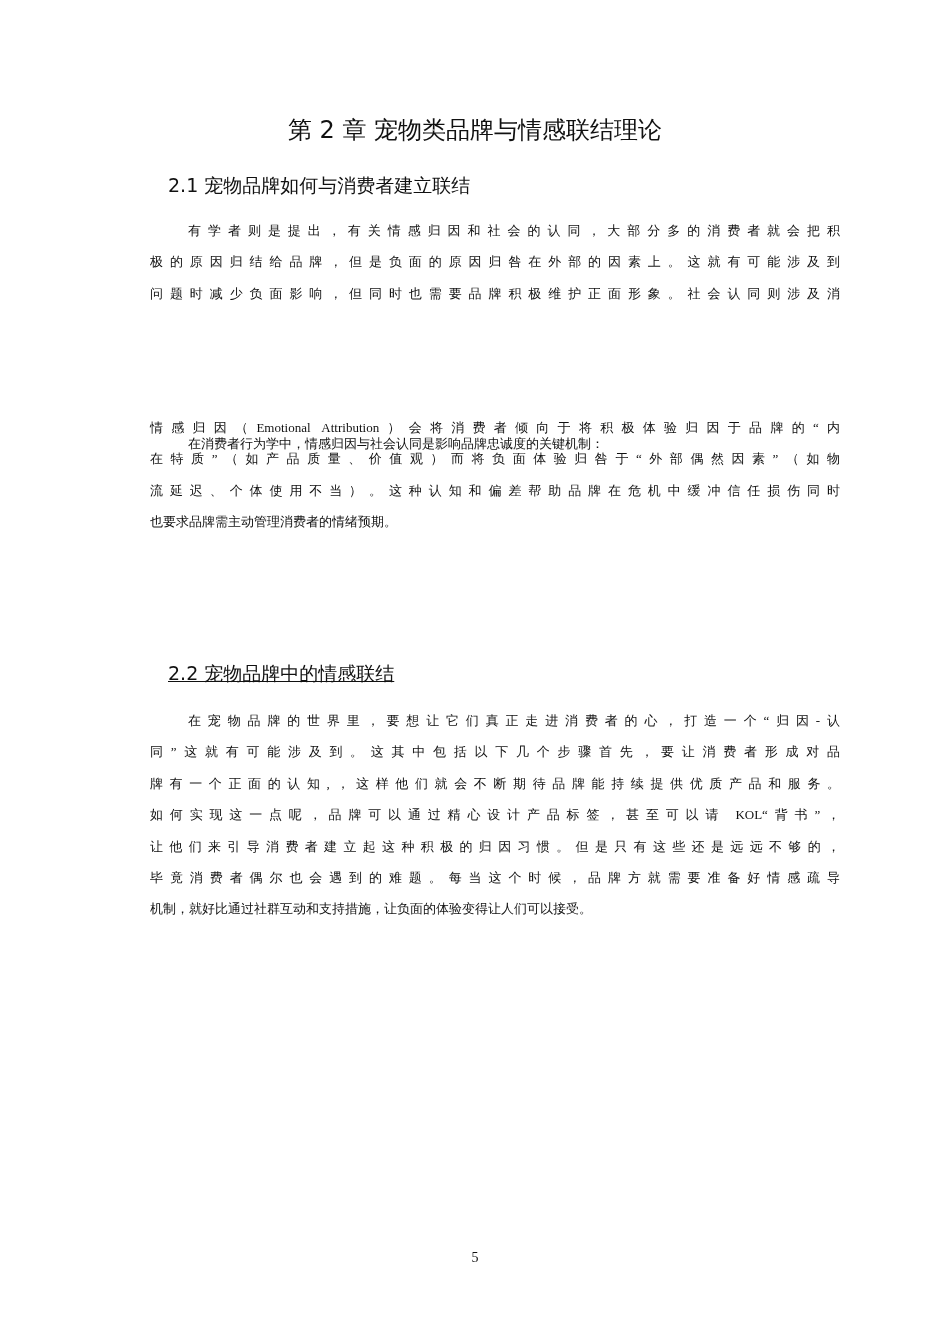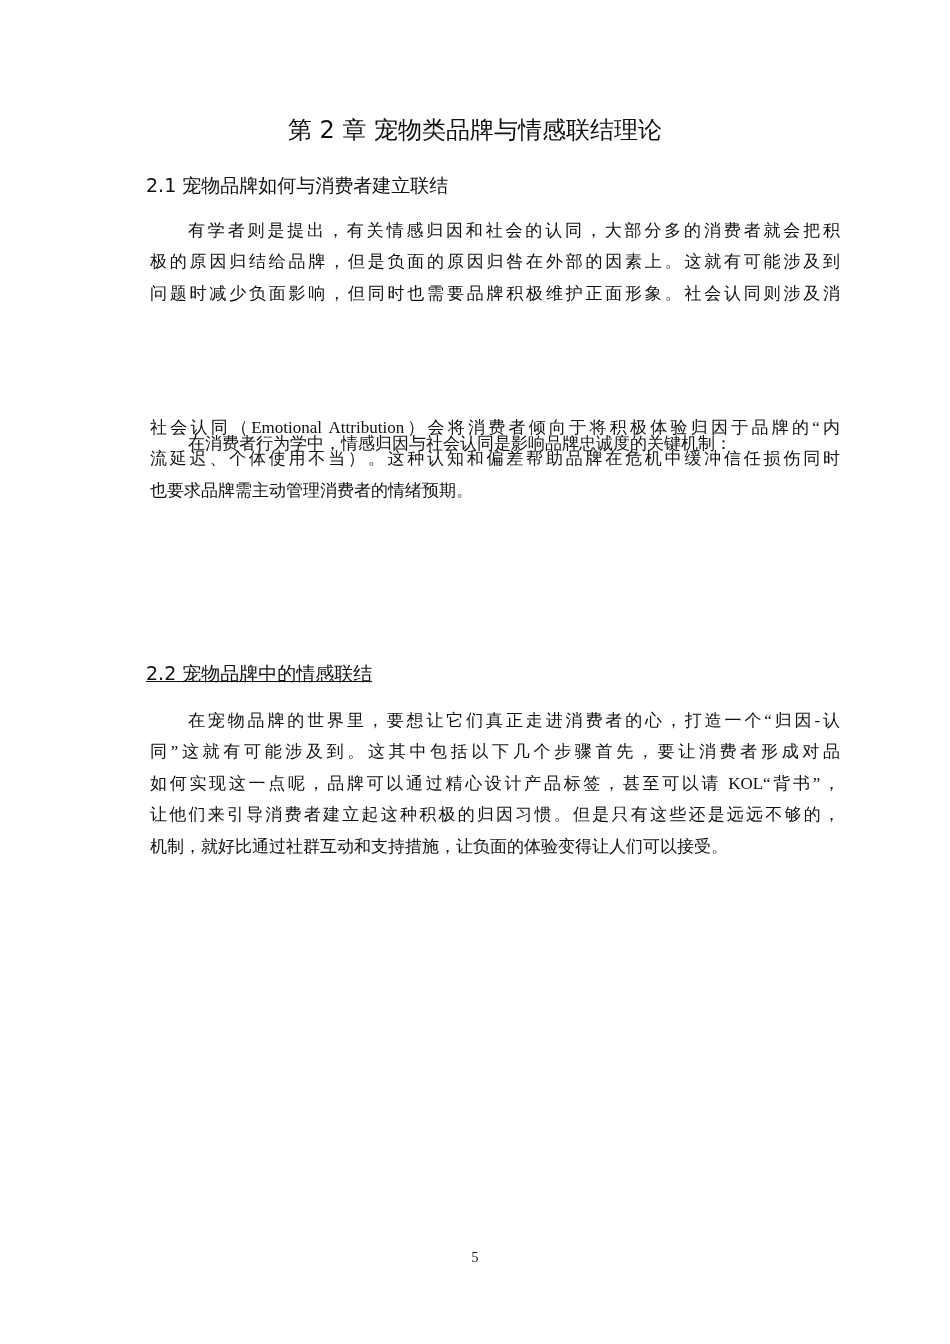--- a/index.html
+++ b/index.html
@@ -16,7 +16,7 @@
       font-weight: normal; margin: 0;
     }
     .section-title {
-      position: absolute; left: 146px; font-size: 19px; line-height: 28px;
+      position: absolute; left: 168px; font-size: 19px; line-height: 28px;
       font-family: "DejaVu Sans", "Liberation Sans", sans-serif;
       font-weight: normal; margin: 0;
     }

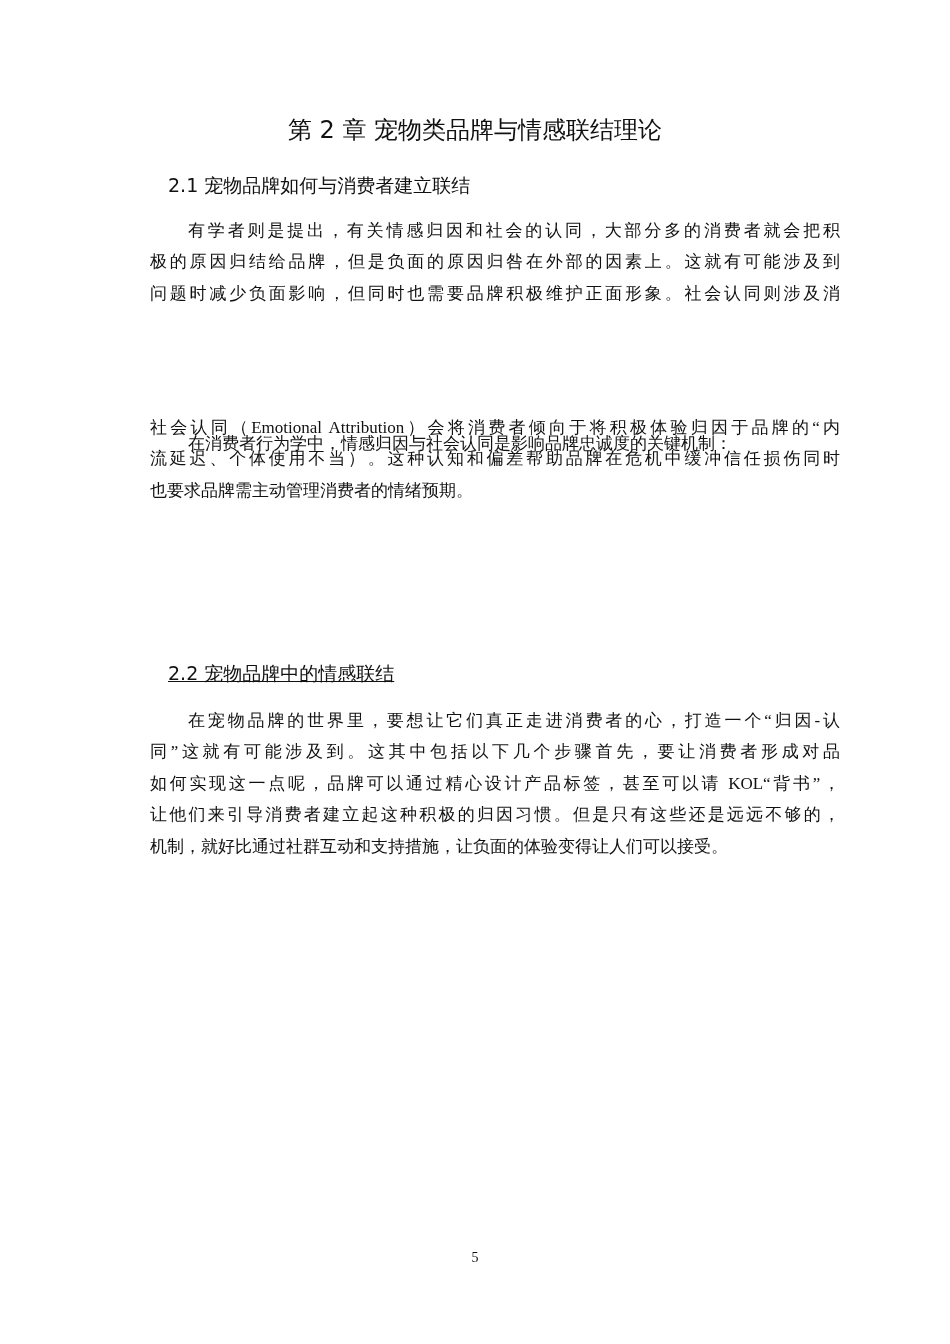--- a/index.html
+++ b/index.html
@@ -22,7 +22,7 @@
     }
     .para { position: absolute; left: 150px; width: 690px; margin: 0; }
     .line {
-      display: block; height: 31.4px; line-height: 31.4px; font-size: 17px;
+      display: block; height: 31.4px; line-height: 31.4px; font-size: 13px;
       white-space: nowrap; text-align: justify; text-align-last: justify;
       overflow: visible;
     }

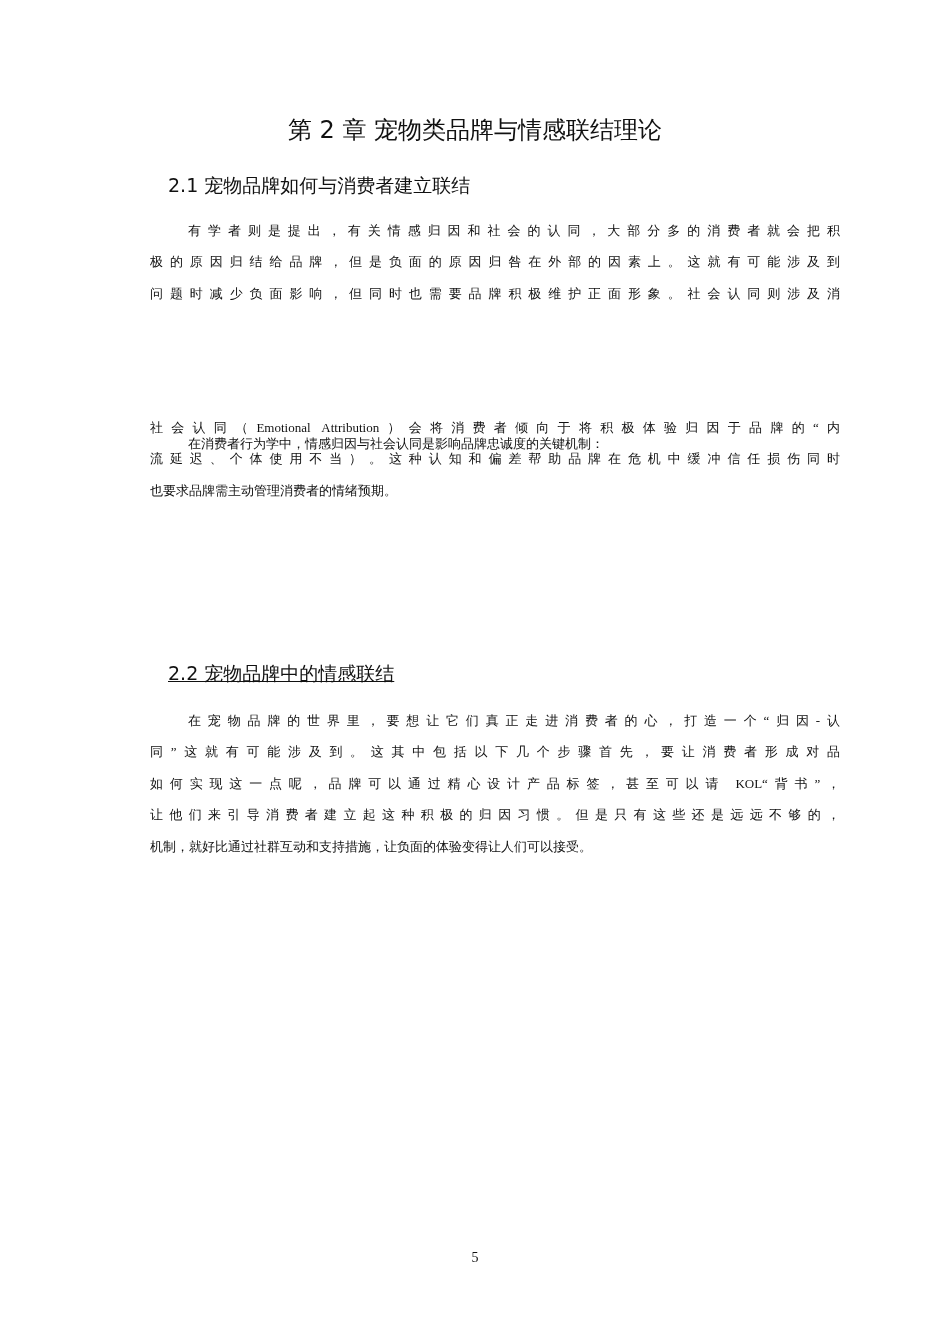--- a/index.html
+++ b/index.html
@@ -53,7 +53,7 @@
   </div>
 
   <div class="para" style="top:412px;">
-    <span class="line">社会认同（Emotional Attribution）会将消费者倾向于将积极体验归因于品牌的“内</span>
+    <span class="line">情感归因（Emotional Attribution）会将消费者倾向于将积极体验归因于品牌的“内</span>
     <span class="line">流延迟、个体使用不当）。这种认知和偏差帮助品牌在危机中缓冲信任损伤同时</span>
     <span class="line last">也要求品牌需主动管理消费者的情绪预期。</span>
   </div>

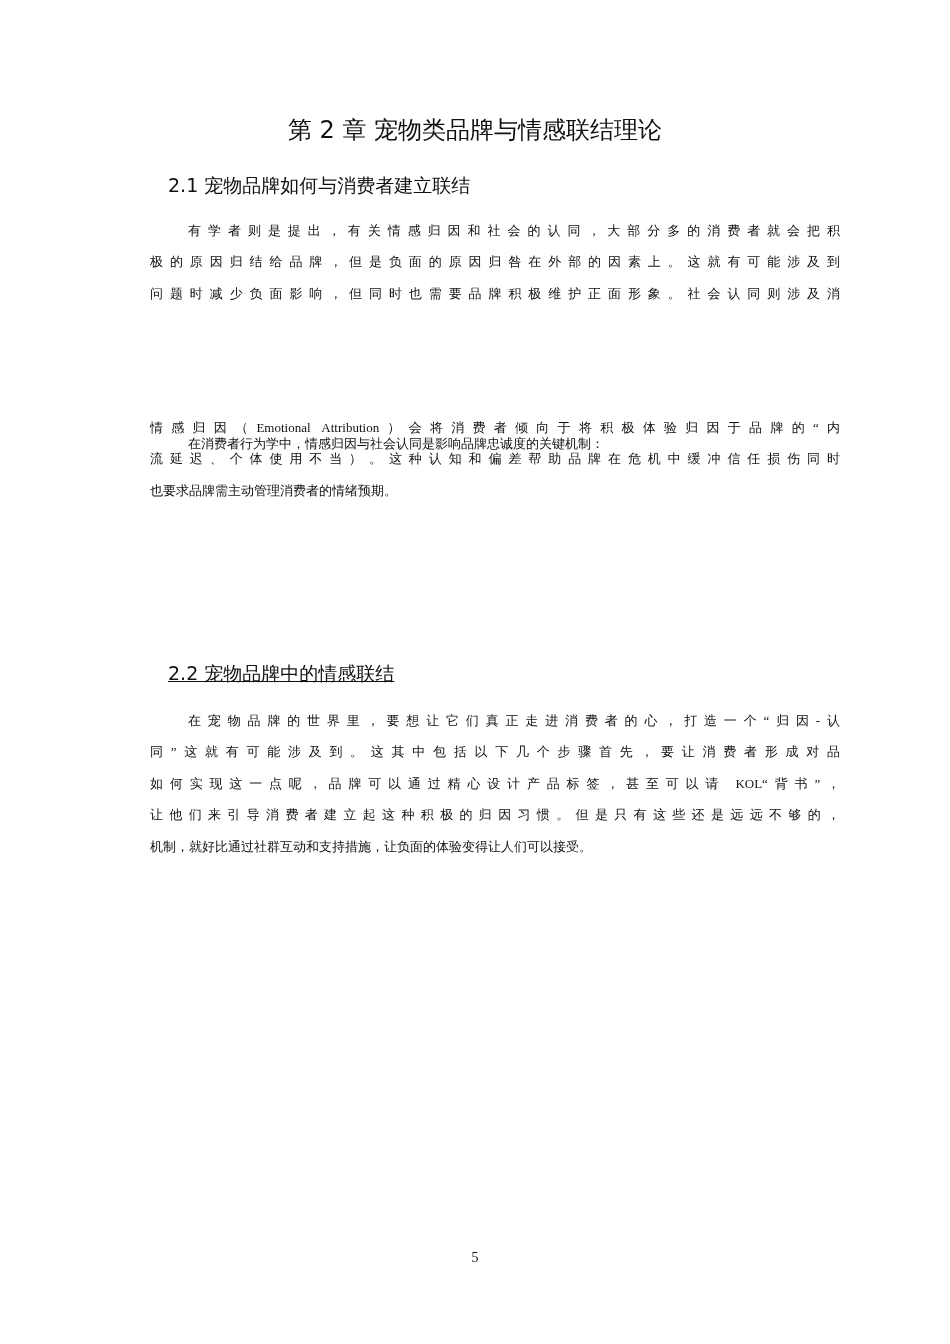--- a/index.html
+++ b/index.html
@@ -54,6 +54,7 @@
 
   <div class="para" style="top:412px;">
     <span class="line">情感归因（Emotional Attribution）会将消费者倾向于将积极体验归因于品牌的“内</span>
+    <span class="line">在特质”（如产品质量、价值观）而将负面体验归咎于“外部偶然因素”（如物</span>
     <span class="line">流延迟、个体使用不当）。这种认知和偏差帮助品牌在危机中缓冲信任损伤同时</span>
     <span class="line last">也要求品牌需主动管理消费者的情绪预期。</span>
   </div>

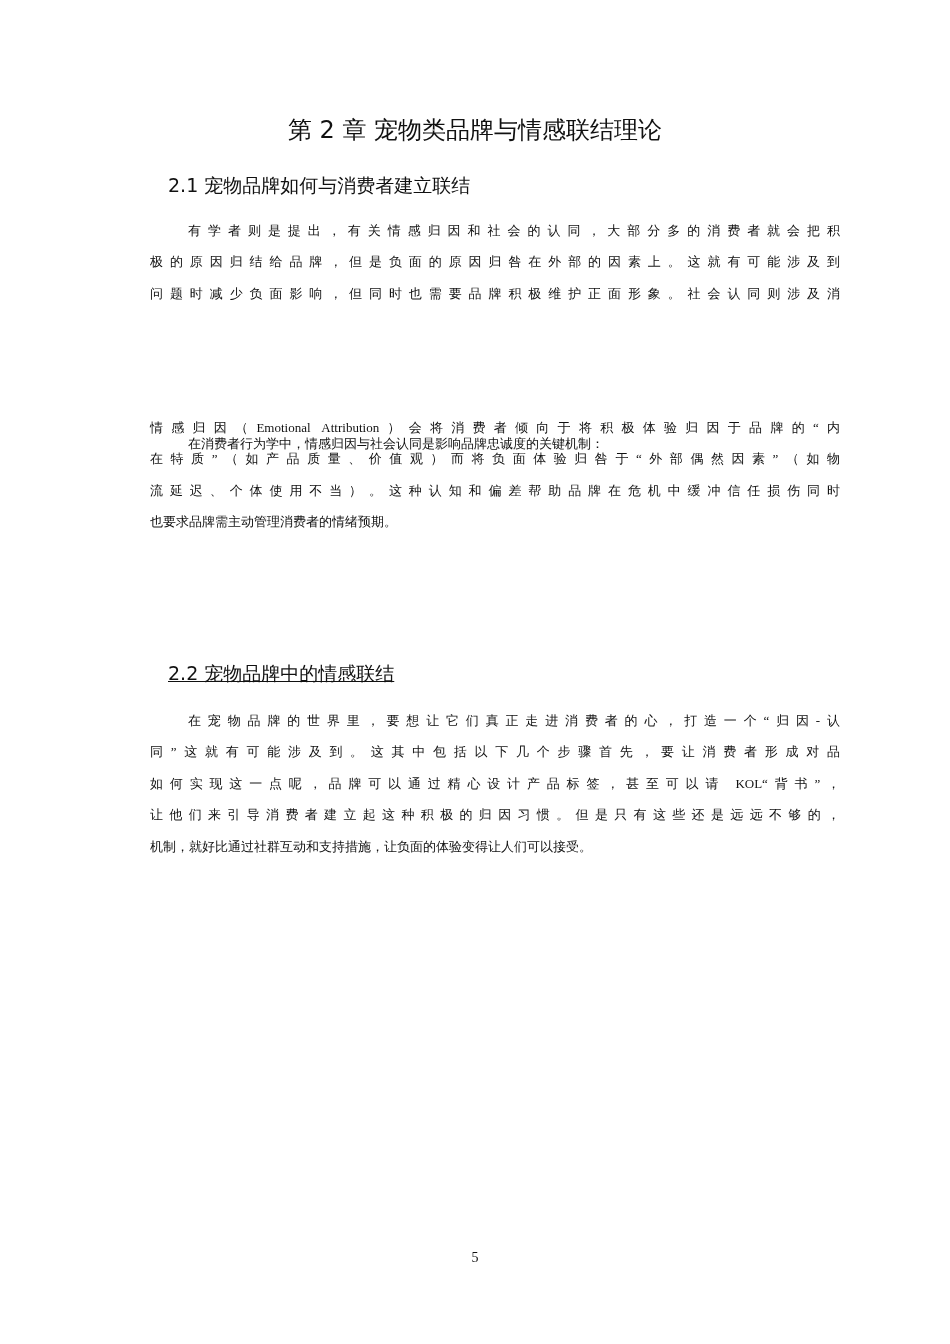--- a/index.html
+++ b/index.html
@@ -65,6 +65,7 @@
   <div class="para" style="top:705px;">
     <span class="line indent">在宠物品牌的世界里，要想让它们真正走进消费者的心，打造一个“归因-认</span>
     <span class="line">同”这就有可能涉及到。这其中包括以下几个步骤首先，要让消费者形成对品</span>
+    <span class="line">牌有一个正面的认知,，这样他们就会不断期待品牌能持续提供优质产品和服务。</span>
     <span class="line">如何实现这一点呢，品牌可以通过精心设计产品标签，甚至可以请 KOL“背书”，</span>
     <span class="line">让他们来引导消费者建立起这种积极的归因习惯。但是只有这些还是远远不够的，</span>
     <span class="line last">机制，就好比通过社群互动和支持措施，让负面的体验变得让人们可以接受。</span>

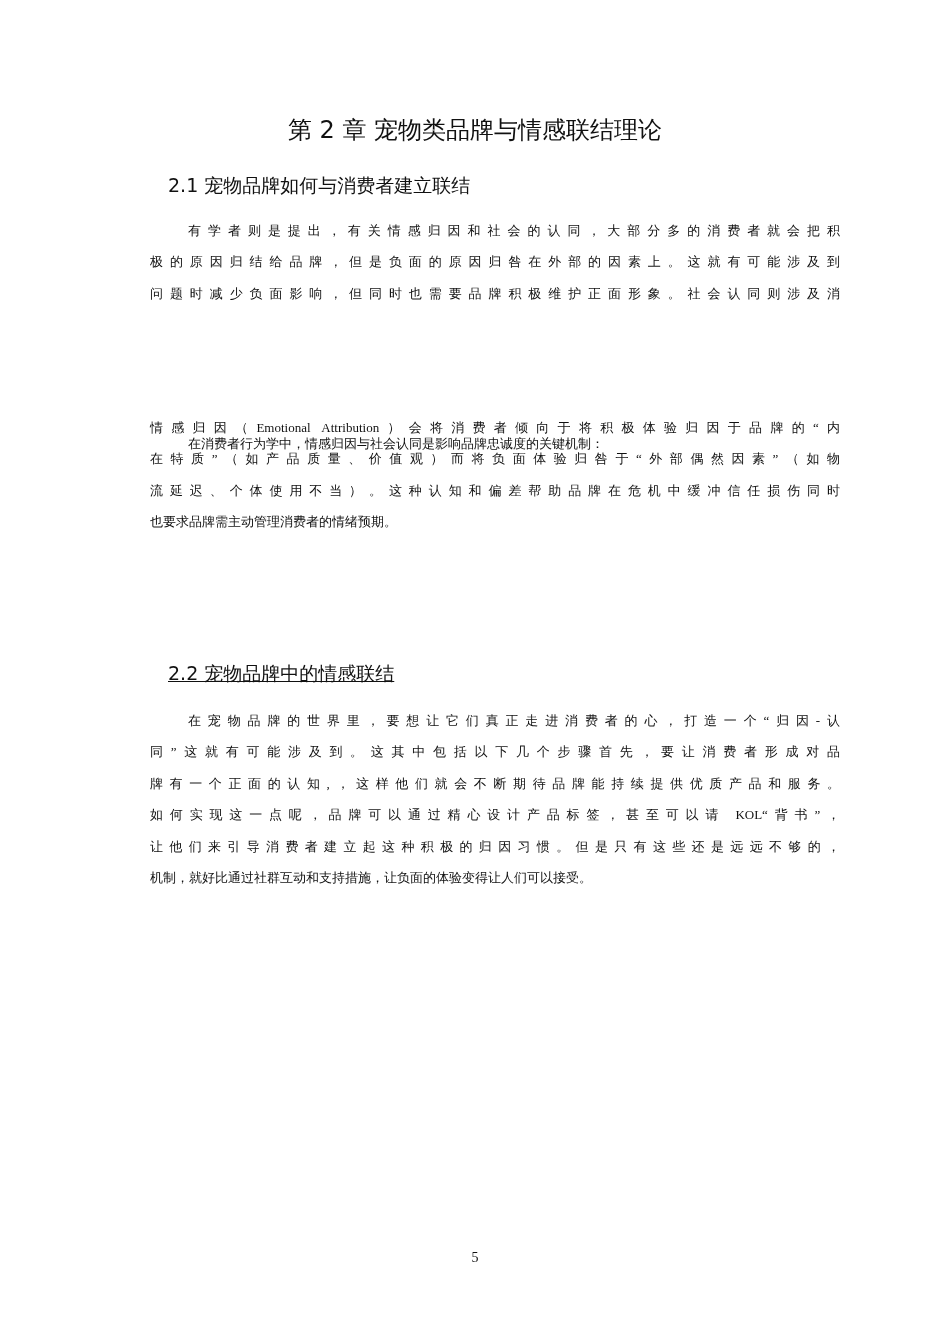--- a/index.html
+++ b/index.html
@@ -68,6 +68,7 @@
     <span class="line">牌有一个正面的认知,，这样他们就会不断期待品牌能持续提供优质产品和服务。</span>
     <span class="line">如何实现这一点呢，品牌可以通过精心设计产品标签，甚至可以请 KOL“背书”，</span>
     <span class="line">让他们来引导消费者建立起这种积极的归因习惯。但是只有这些还是远远不够的，</span>
+    <span class="line">毕竟消费者偶尔也会遇到的难题。每当这个时候，品牌方就需要准备好情感疏导</span>
     <span class="line last">机制，就好比通过社群互动和支持措施，让负面的体验变得让人们可以接受。</span>
   </div>
 

